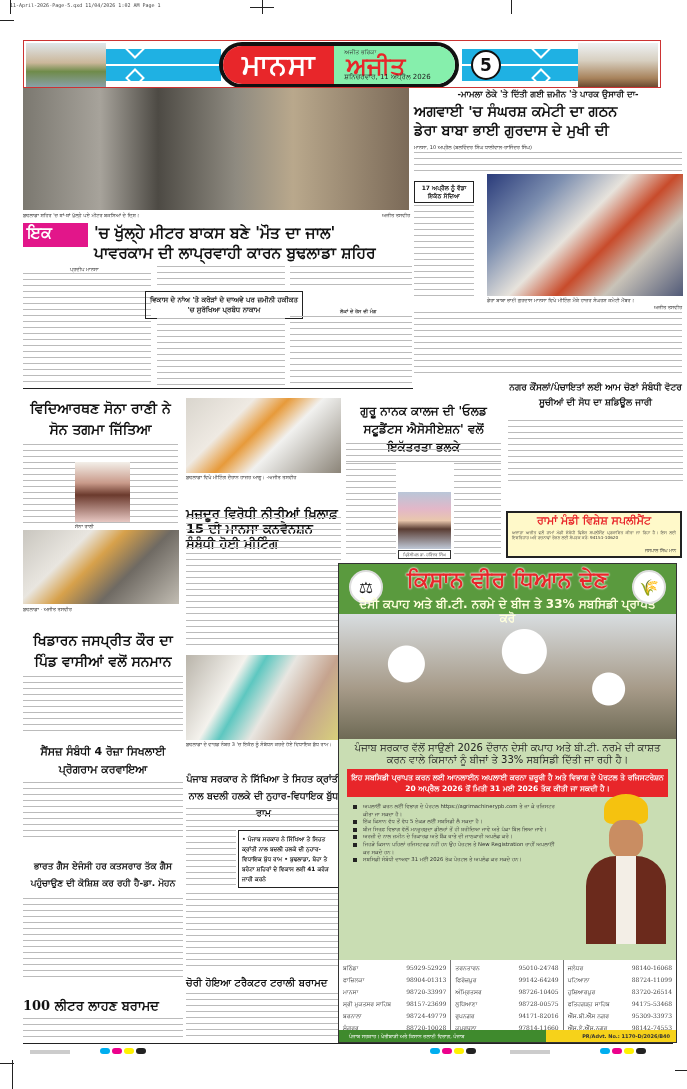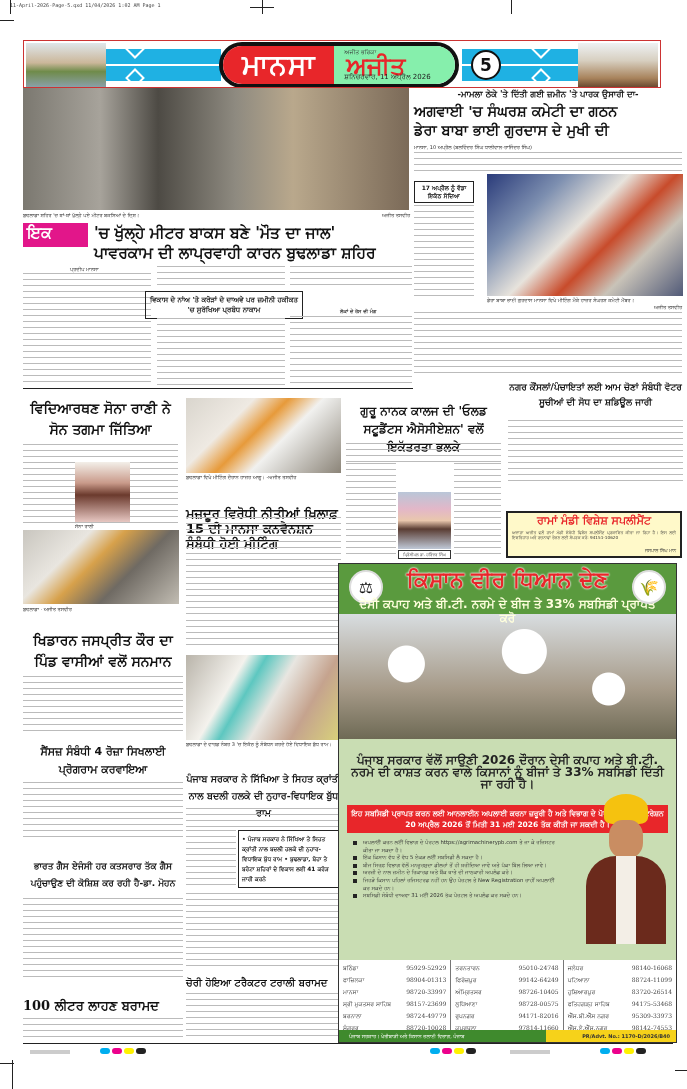--- a/index.html
+++ b/index.html
@@ -35,7 +35,7 @@
 .ad-sub{position:absolute;left:20px;right:20px;top:33px;text-align:center;color:#ffd;font-weight:bold;font-size:12px}
 .seal{position:absolute;top:6px;width:34px;height:34px;border-radius:50%;background:#fff;border:2px solid #ddd;display:flex;align-items:center;justify-content:center;font-size:16px}
 .cotton{height:125px;background:radial-gradient(circle at 20% 40%,#fff 0 18px,transparent 19px),radial-gradient(circle at 55% 30%,#fff 0 22px,transparent 23px),radial-gradient(circle at 80% 60%,#fff 0 16px,transparent 17px),linear-gradient(180deg,#d8dde0,#a69a88 60%,#6e6a55)}
-.ad-msg{text-align:center;font-weight:bold;font-size:12px;line-height:12px;color:#222;padding:15px 8px}
+.ad-msg{text-align:center;font-weight:normal;font-size:10px;line-height:12px;color:#222;padding:3px 8px}
 .ad-red{background:#e8262a;color:#fff;text-align:center;font-weight:bold;font-size:7.5px;line-height:11px;margin:0 8px;padding:3px}
 .bullets{list-style:none;padding:6px 14px 0 14px;font-size:5.3px;line-height:7.6px;color:#333;width:230px}
 .bullets li{position:relative;padding-left:10px}

